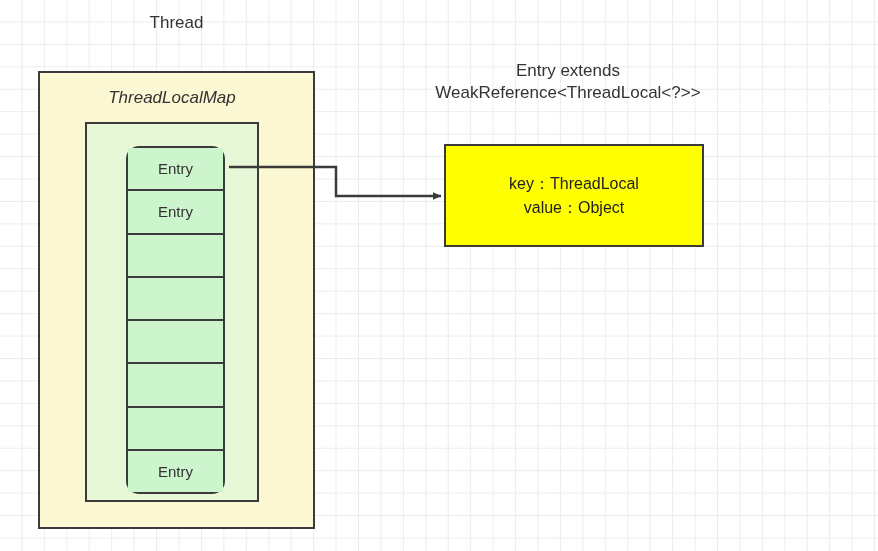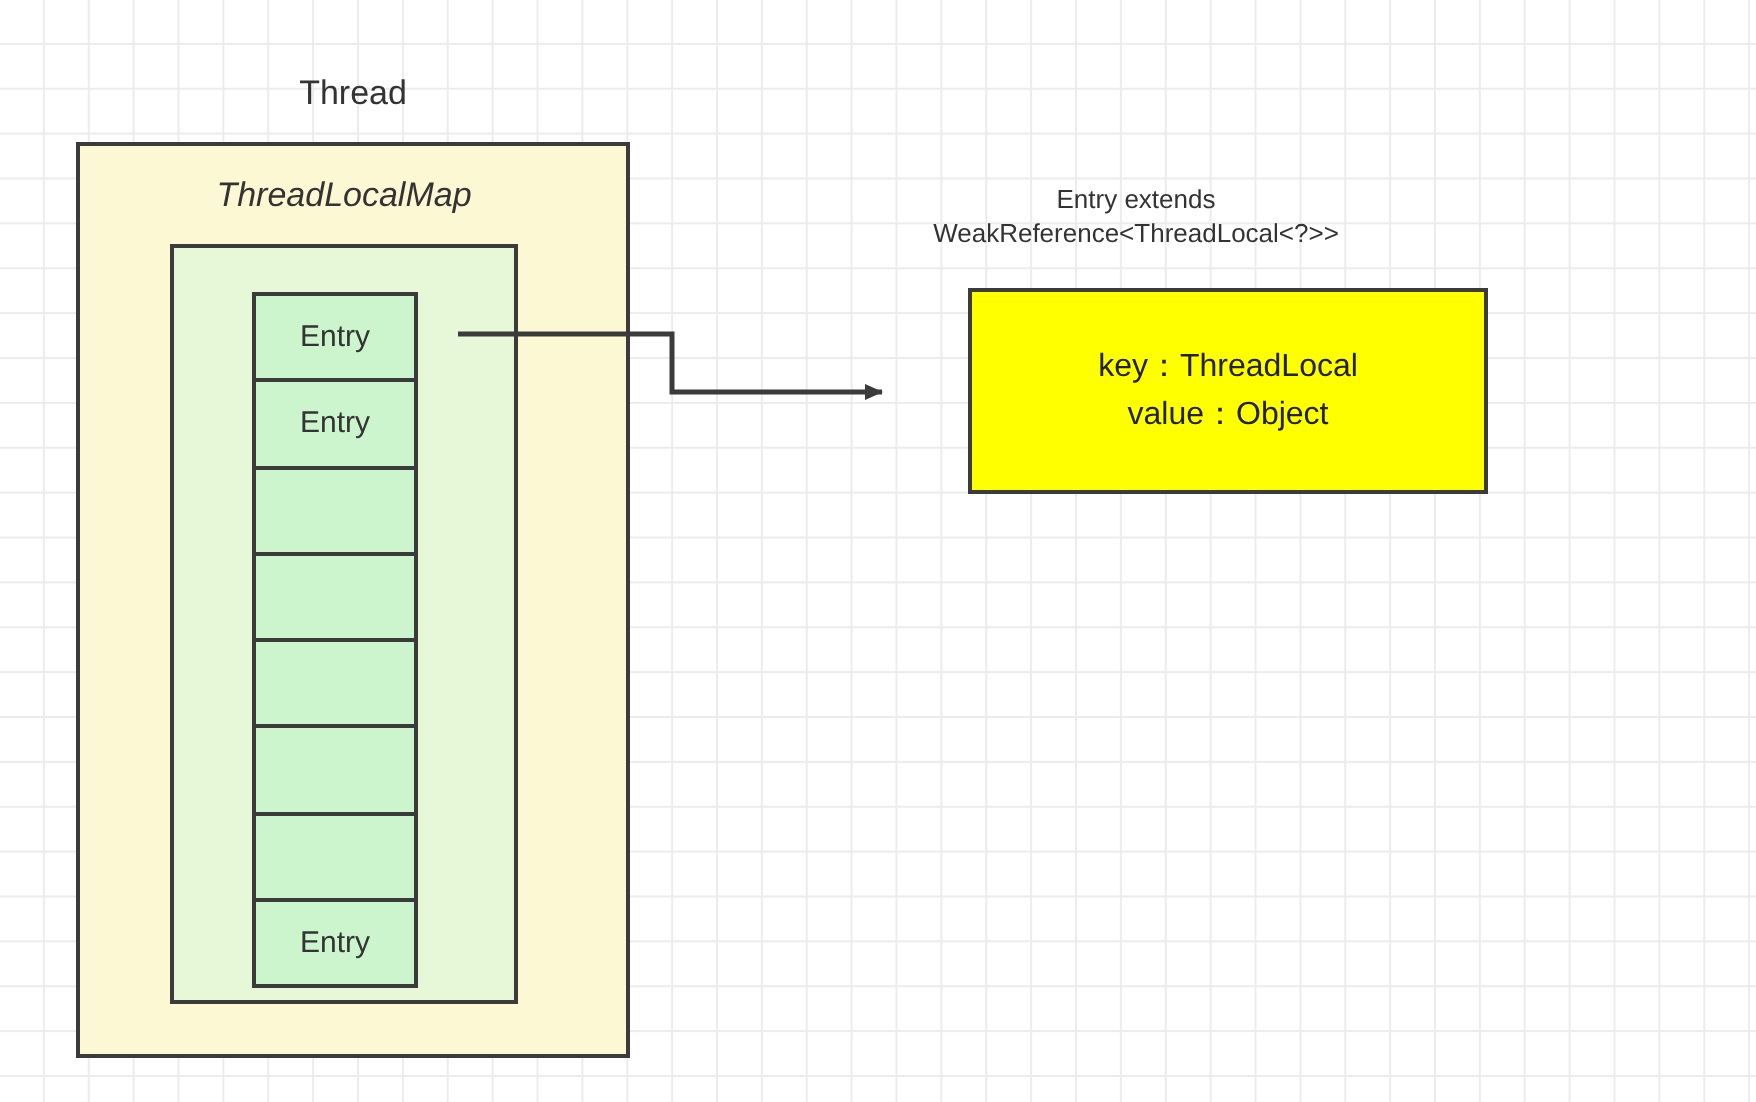--- a/index.html
+++ b/index.html
@@ -53,7 +53,7 @@
 
   #thread-title {
     left: 38px;
-    top: 36px;
+    top: 12px;
     width: 277px;
     font-size: 17px;
   }

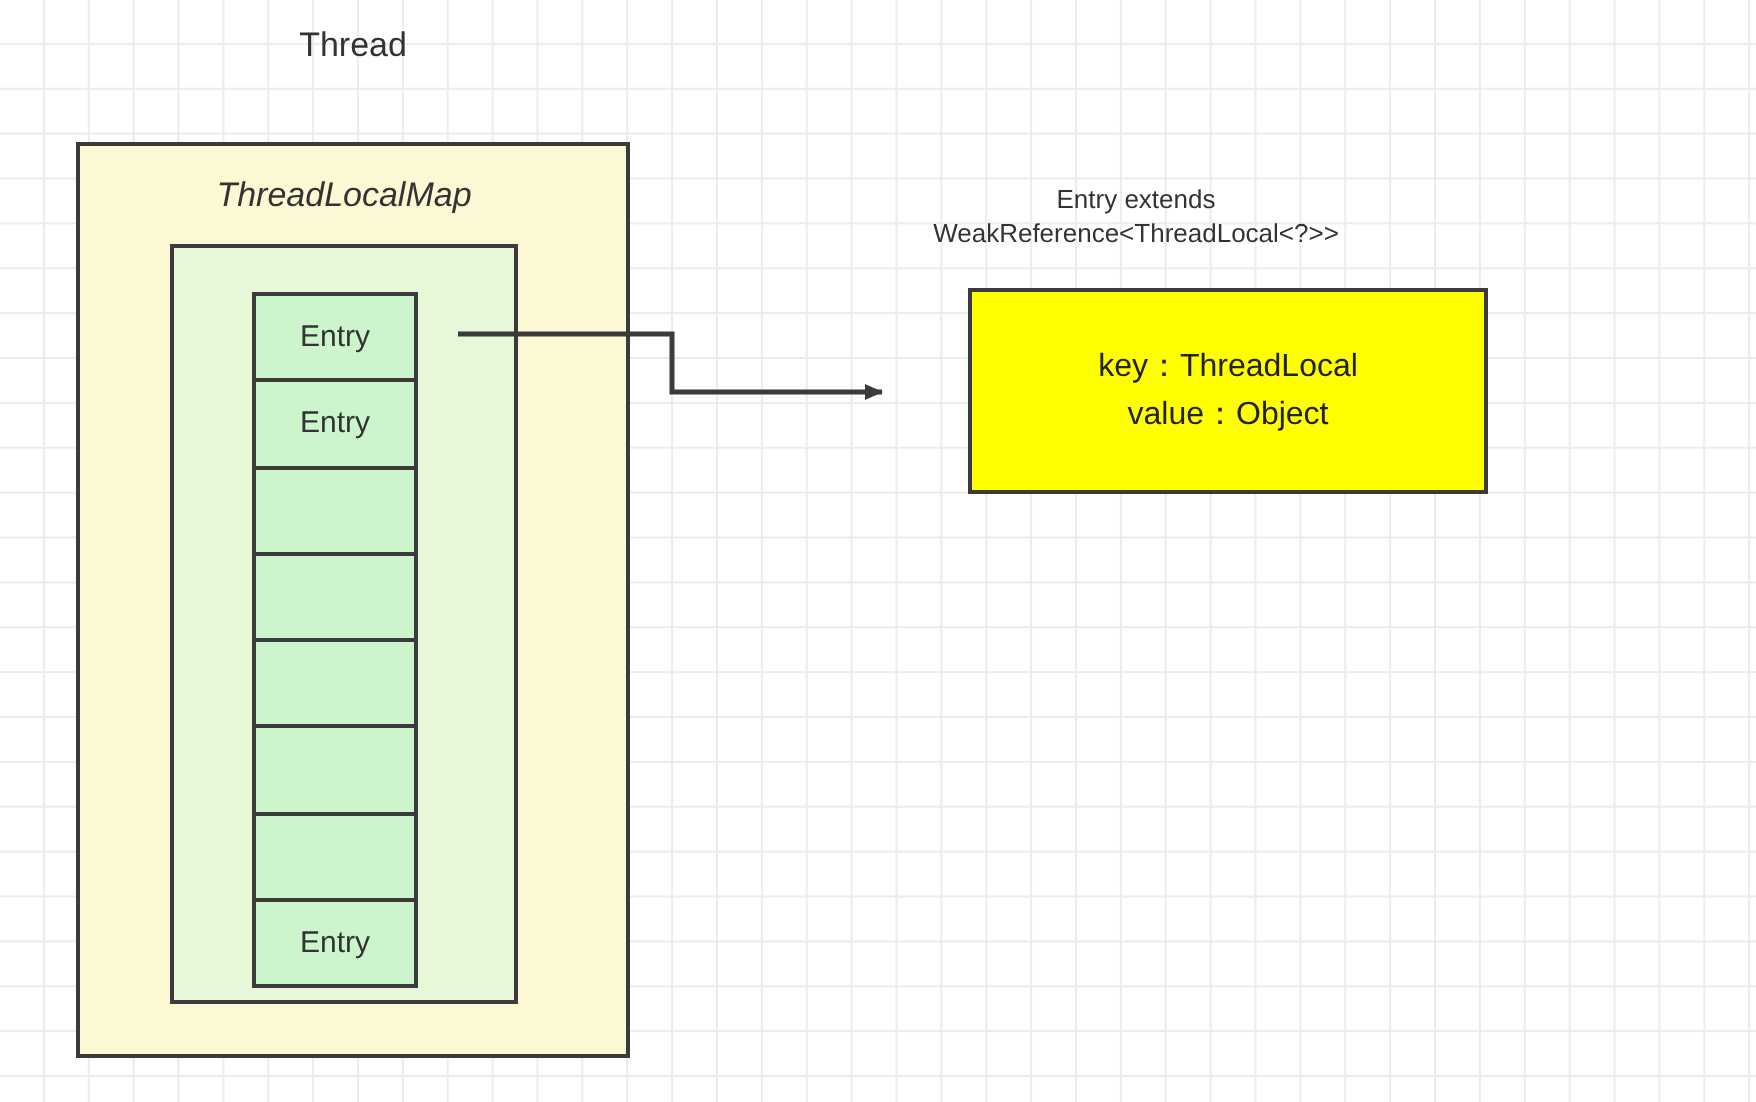--- a/index.html
+++ b/index.html
@@ -104,9 +104,9 @@
   
   #entry-detail-title {
     left: 398px;
-    top: 92px;
+    top: 60px;
     width: 340px;
-    font-size: 13px;
+    font-size: 17px;
   }
 
   #entry-detail-box {

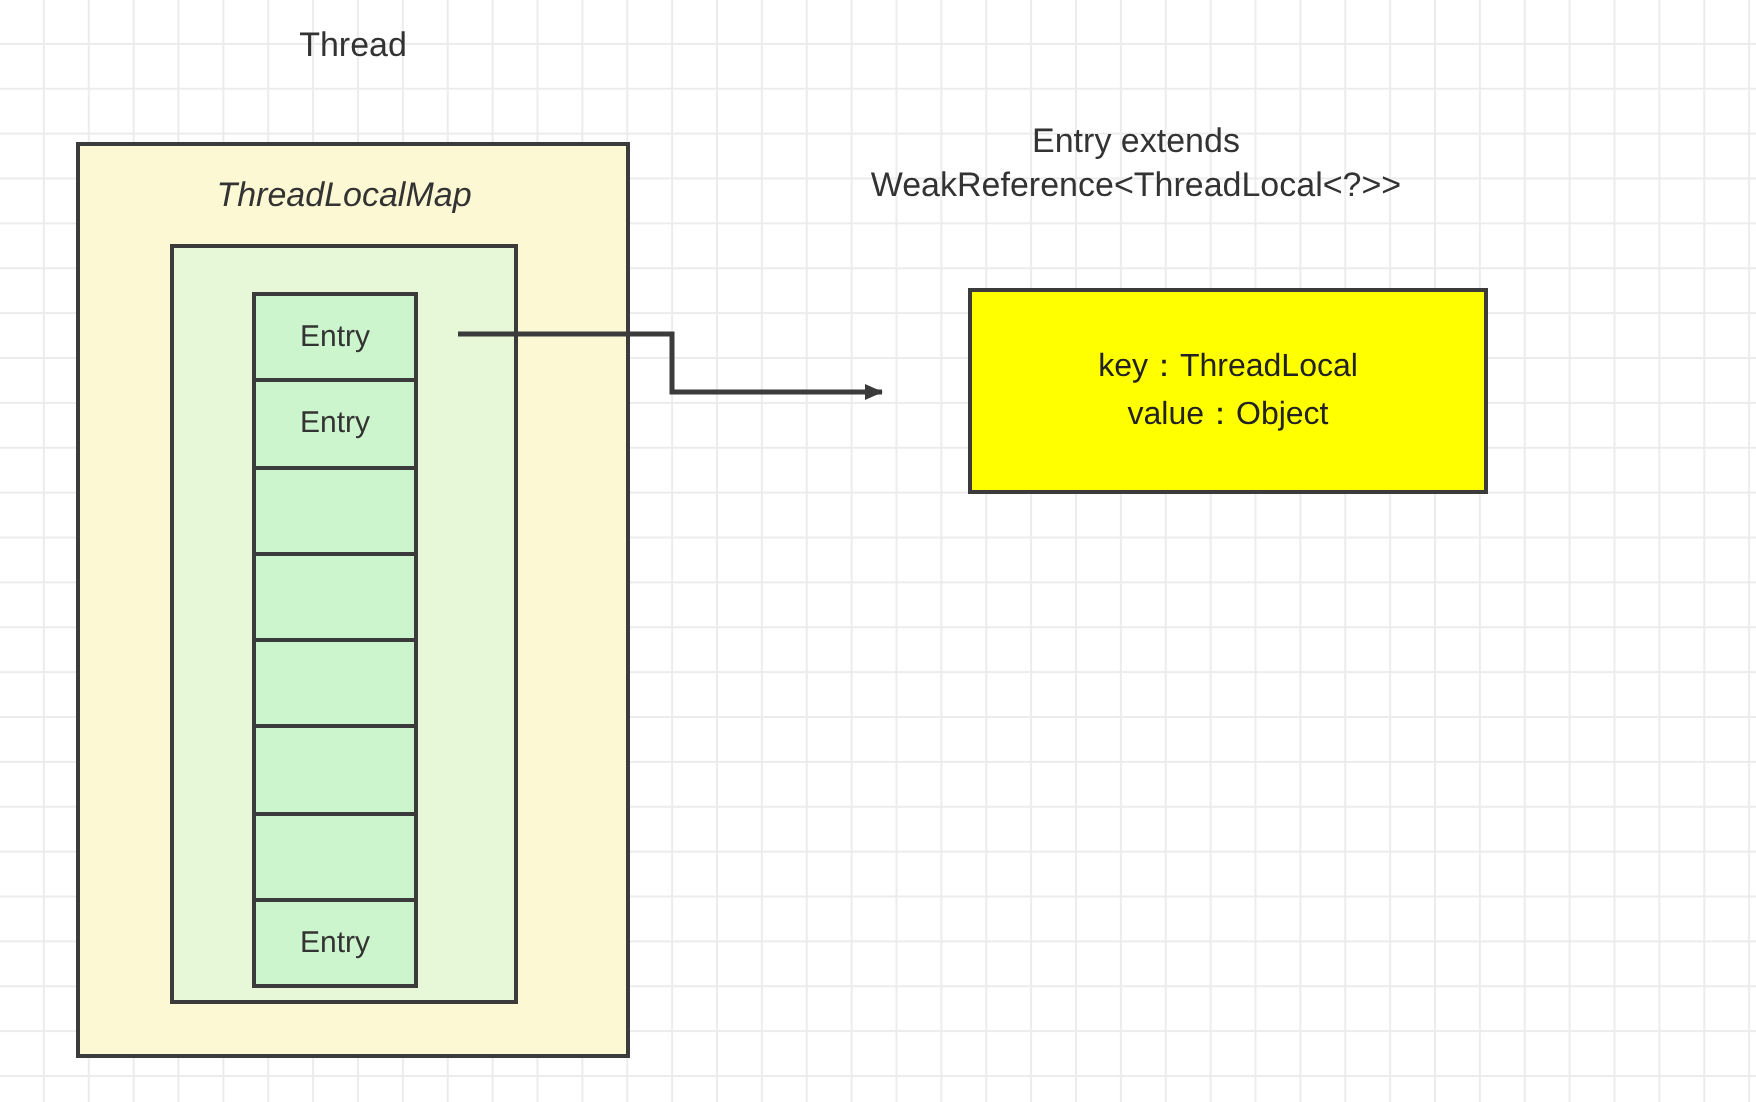--- a/index.html
+++ b/index.html
@@ -79,11 +79,12 @@
   #entry-table {
     left: 126px;
     top: 146px;
-    width: 83px;
+    width: 99px;
     height: 348px;
     display: flex;
     flex-direction: column;
     background-color: #cdf5cd;
+    border-radius: 13px;
   }
 
   .entry-cell {

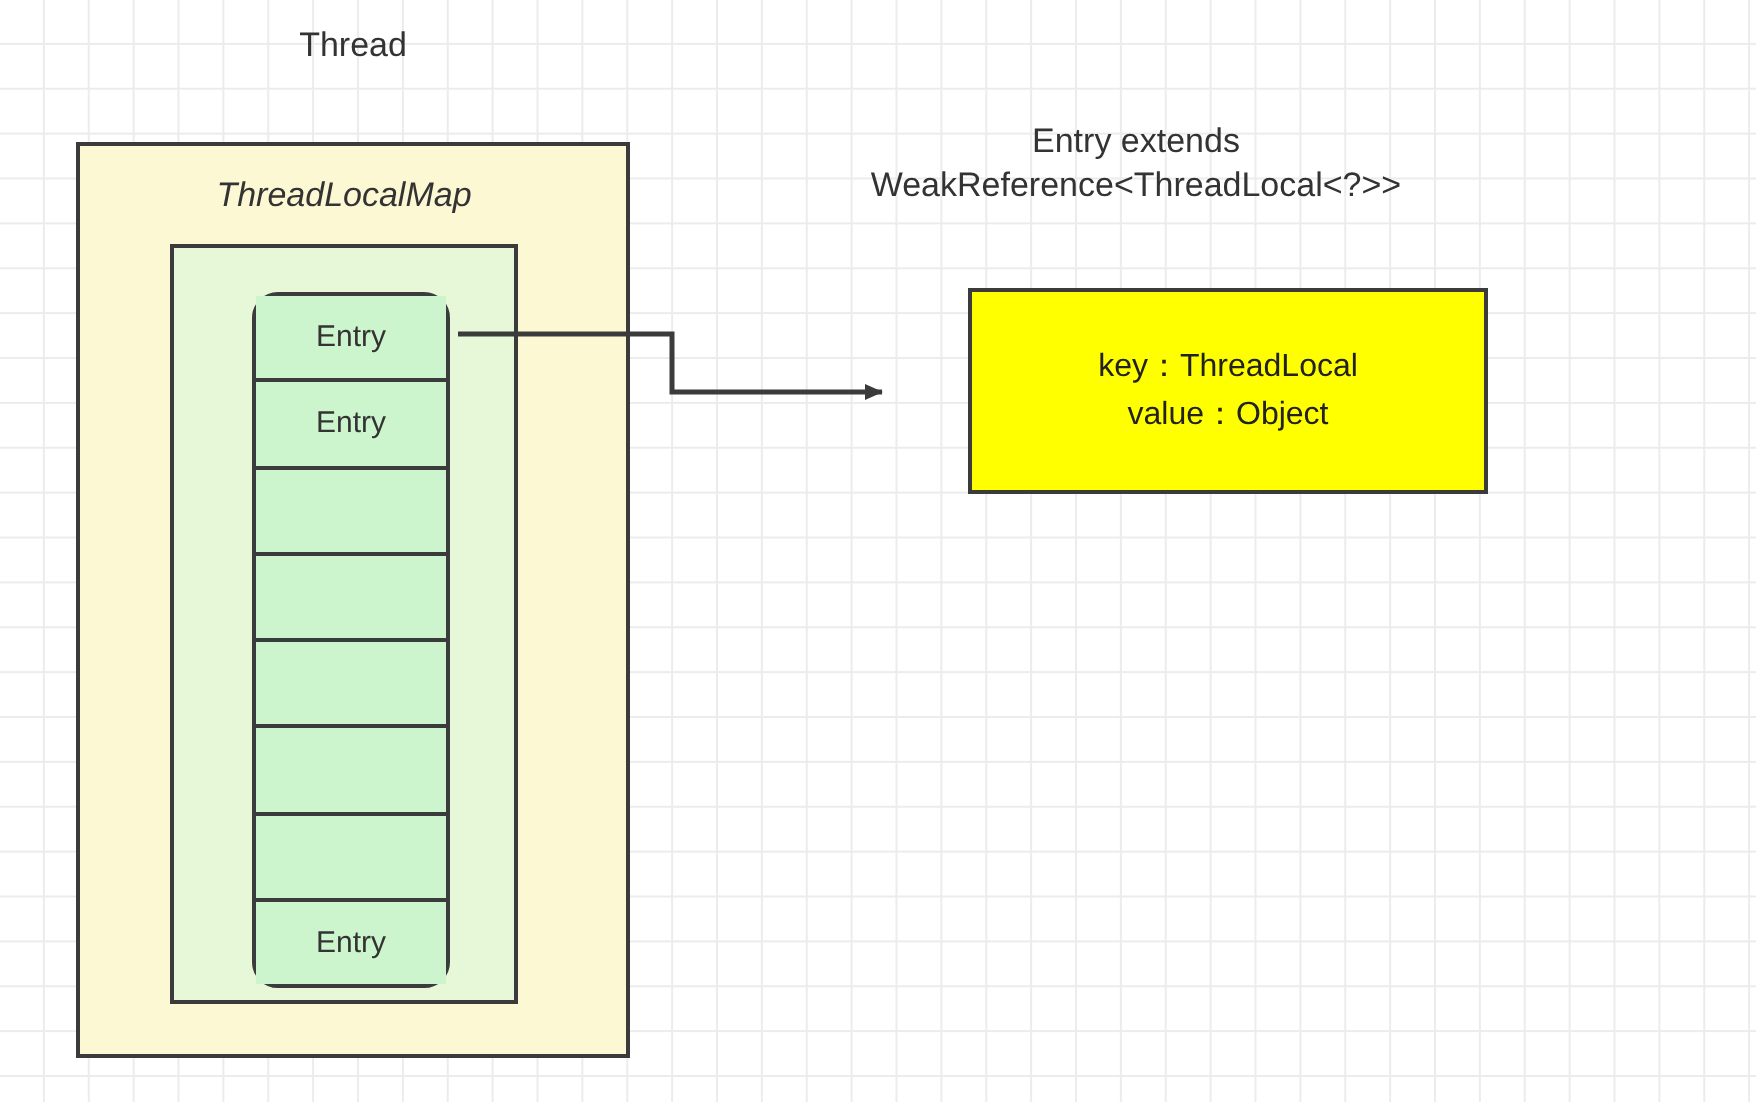--- a/index.html
+++ b/index.html
@@ -119,7 +119,6 @@
     display: flex;
     align-items: center;
     justify-content: center;
-    margin-left: 40px;
   }
 
   #entry-detail-text {

